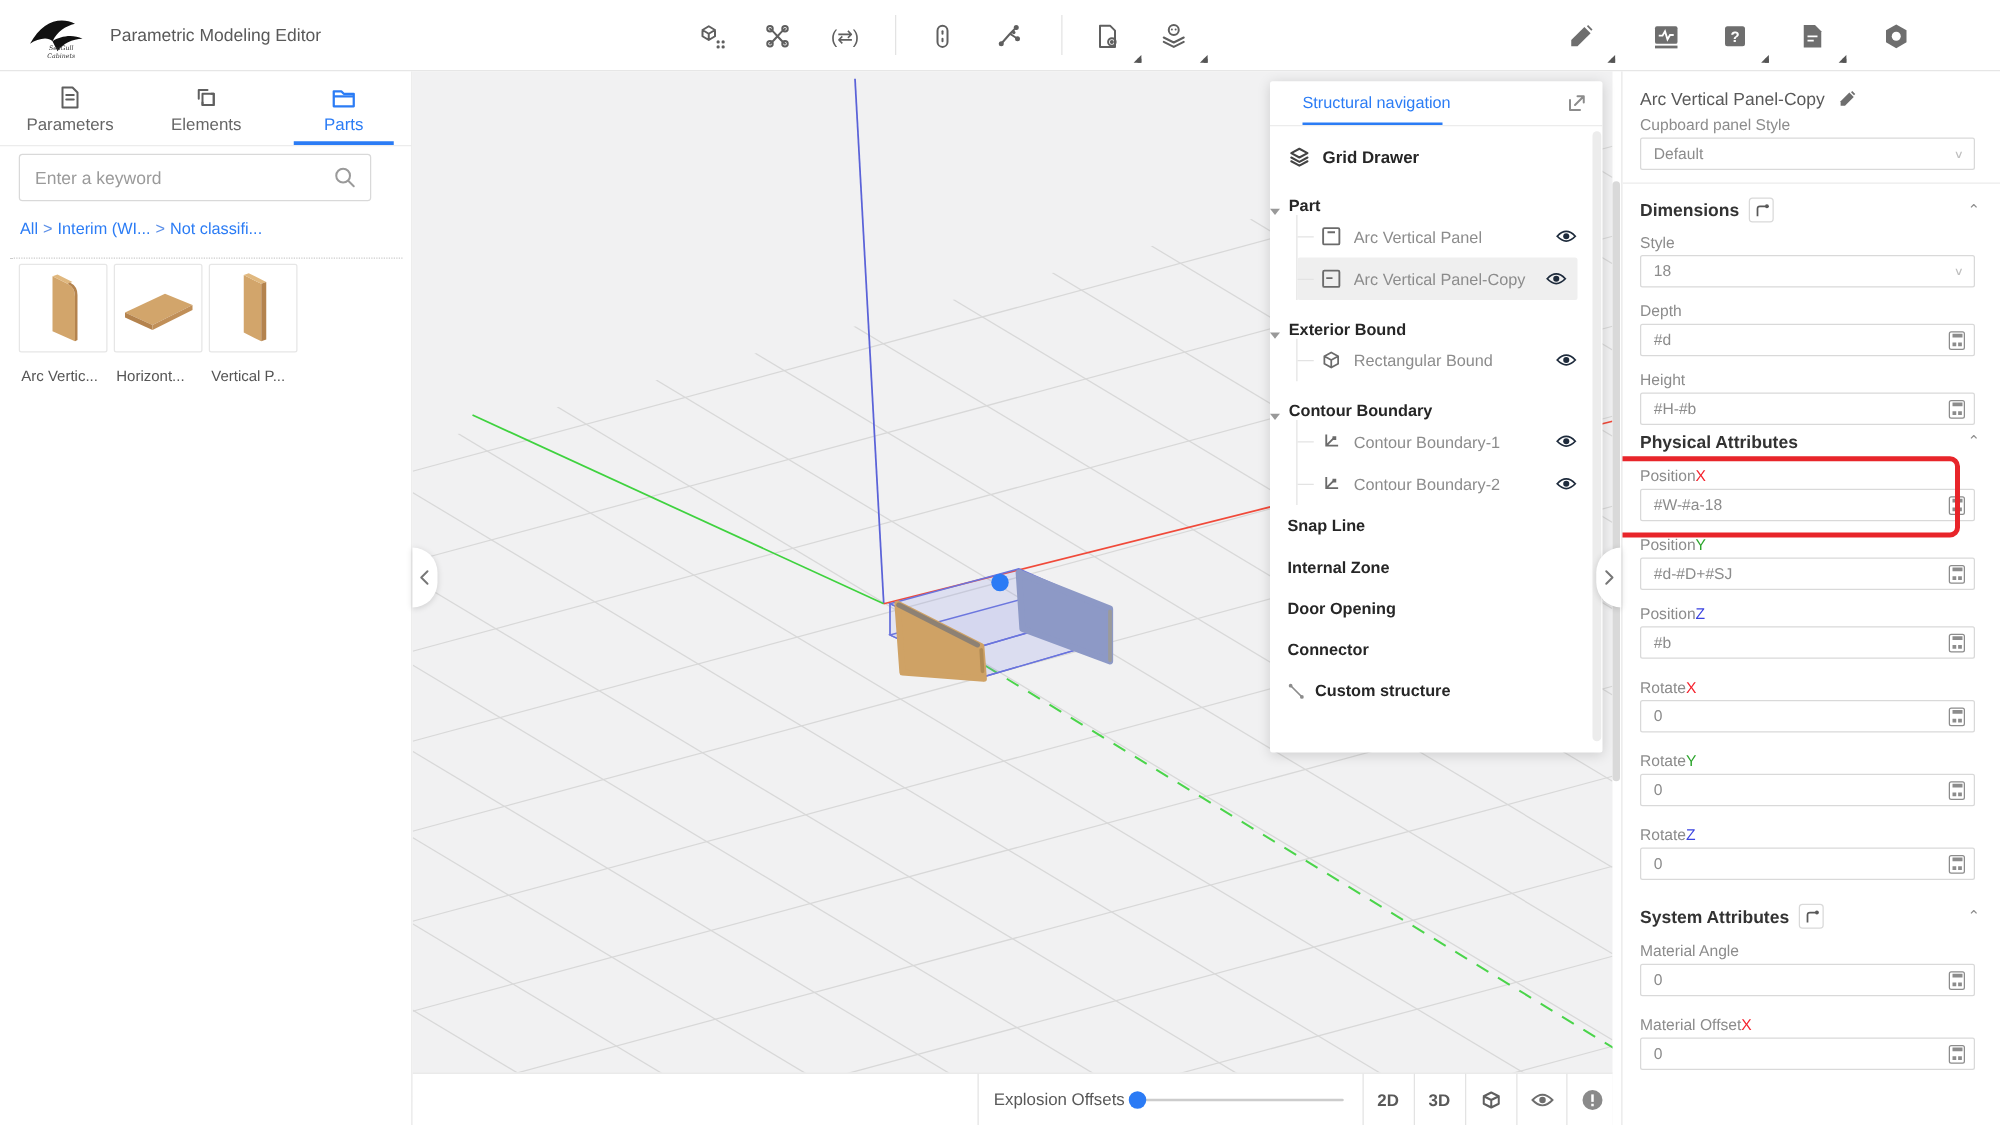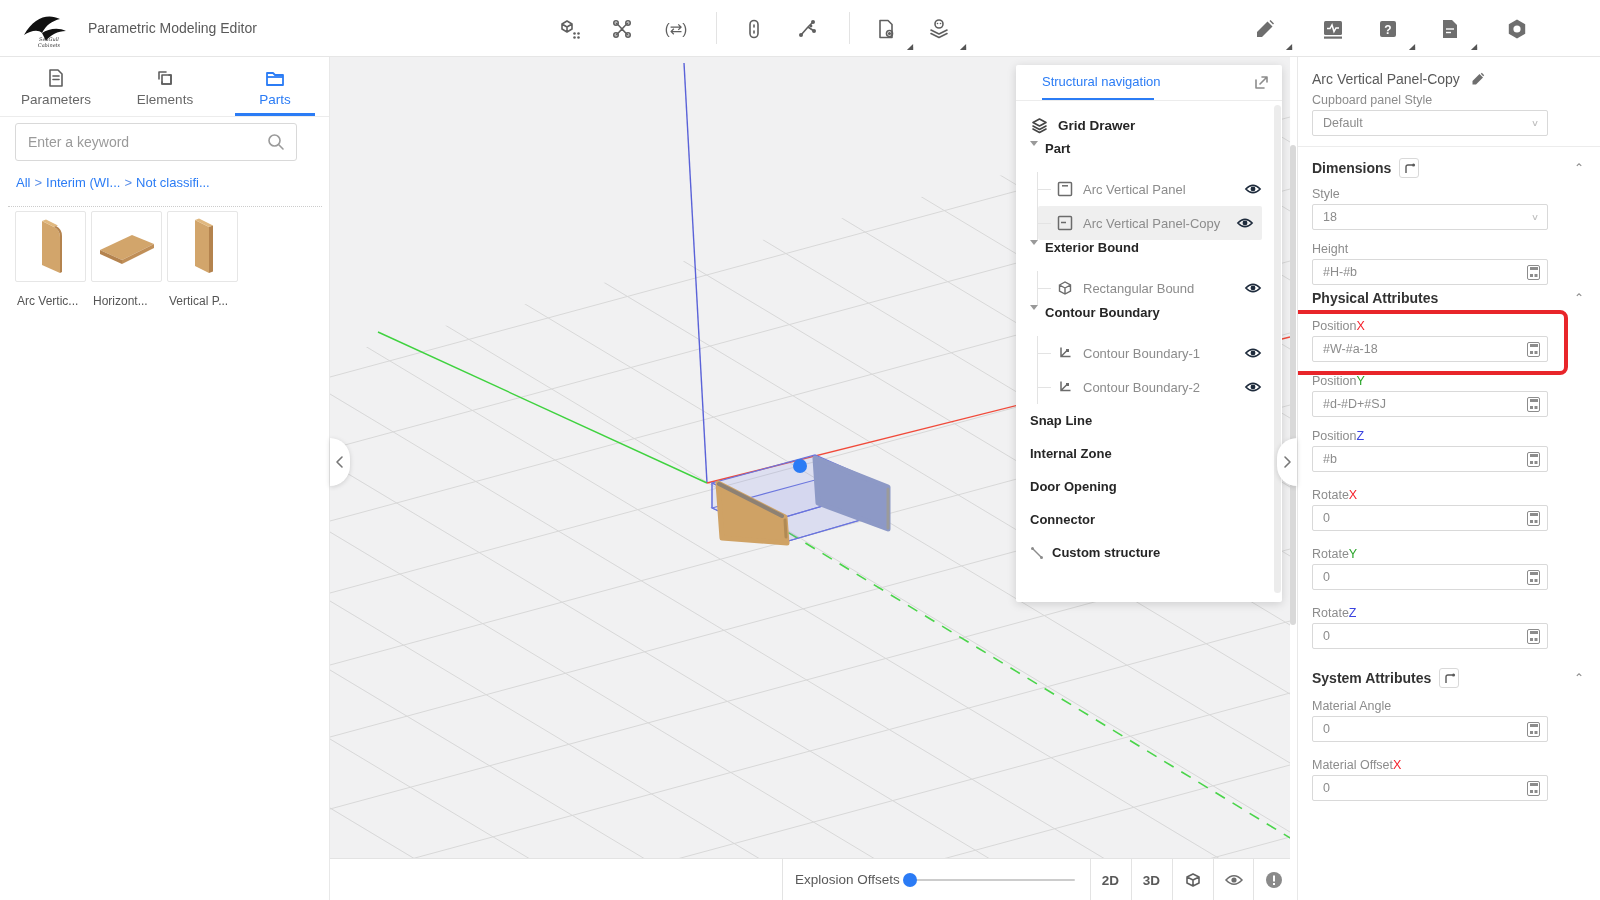--- a/index.html
+++ b/index.html
@@ -96,7 +96,7 @@
   #props-title-edit { width:16px; height:16px; margin-left:10px; cursor:pointer; }
   .field-label { margin-top:2px; font-size:12.5px; color:#8c8c8c; height:17px; }
   .axis-x { color:#f5222d; } .axis-y { color:#2ca52c; } .axis-z { color:#3b43e0; }
-  .sel-box, .inp-box { width:236px; height:26px; border:1px solid #d9d9d9; border-radius:2px; display:flex;
+  .sel-box, .inp-box { width:268px; height:26px; border:1px solid #d9d9d9; border-radius:2px; display:flex;
                        align-items:center; background:#fff; cursor:pointer; }
   .sel-box .val { flex:1; margin-left:10px; font-size:12.5px; color:#8c8c8c; }
   .sel-box .chev { margin-right:8px; color:#bfbfbf; font-size:11px; transform:scaleY(.8); }

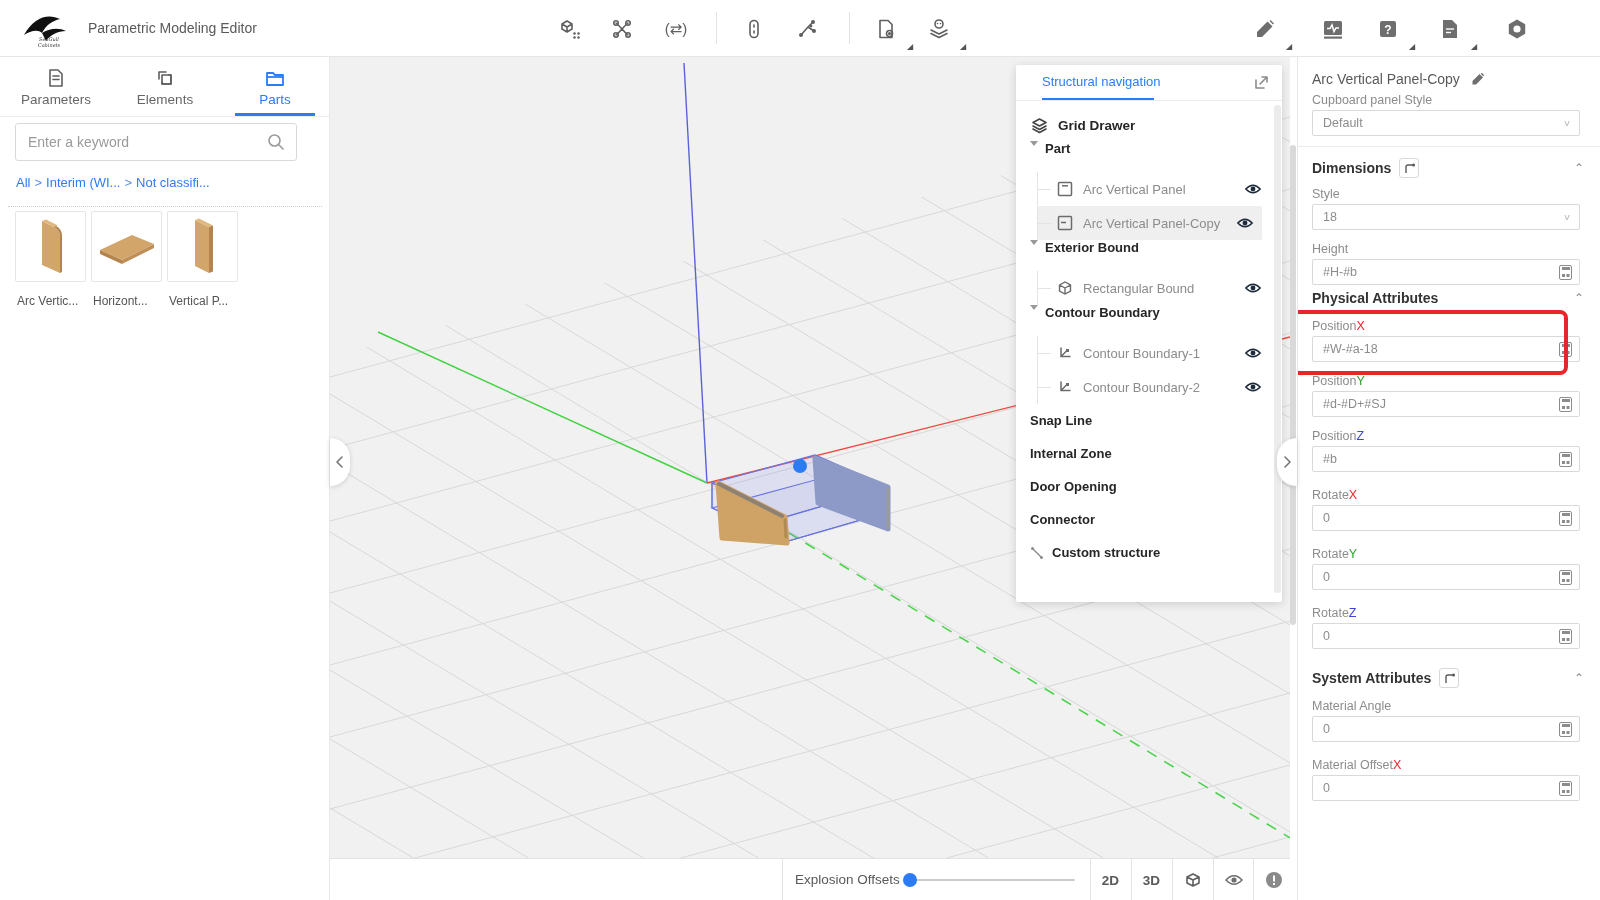--- a/index.html
+++ b/index.html
@@ -71,7 +71,7 @@
   #navtree { position:relative; padding-top:8px; height:492px; overflow:hidden; }
   .tree-root { display:flex; align-items:center; height:32px; padding-left:15px; cursor:pointer; }
   .tree-root .lbl { font-size:13.5px; font-weight:bold; color:#262626; margin-left:10px; }
-  .tree-group { display:flex; align-items:flex-start; height:31px; padding-left:14px; cursor:pointer; }
+  .tree-group { display:flex; align-items:flex-end; height:31px; cursor:pointer; }
   .tree-group .tri { width:0; height:0; border-left:4px solid transparent; border-right:4px solid transparent;
                      border-top:5px solid #999; margin-right:7px; }
   .tree-group .lbl, .tree-section .lbl { font-size:13px; font-weight:bold; color:#262626; }

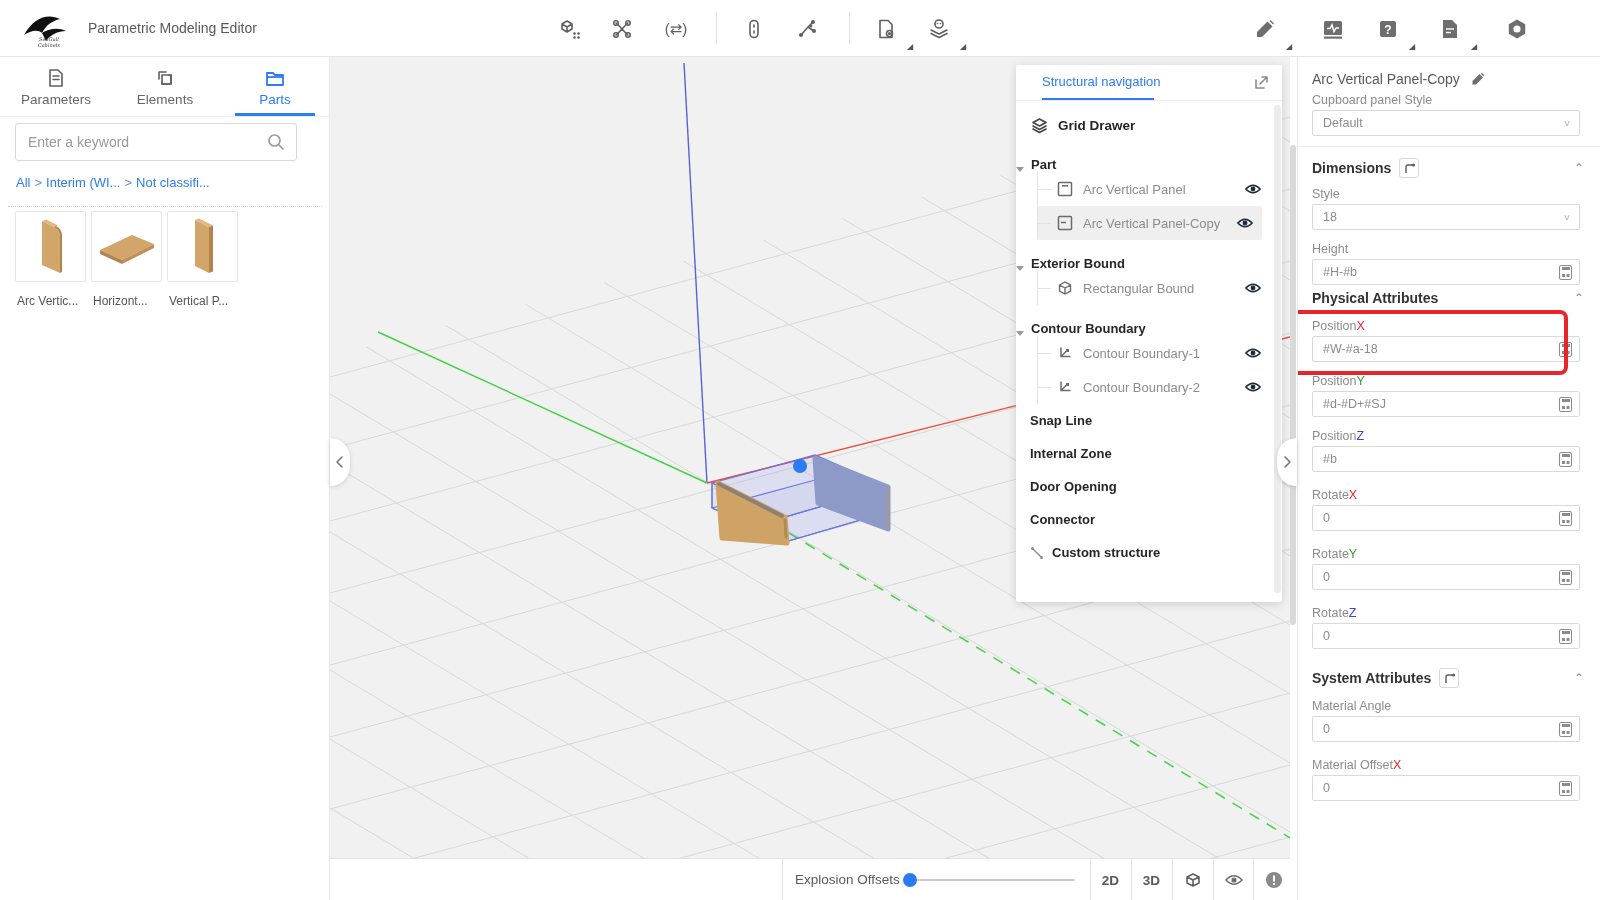--- a/index.html
+++ b/index.html
@@ -574,6 +574,13 @@
     </div>
   </div>
   <div class="fgroup">
+    <div class="field-label">Depth</div>
+    <div class="inp-box">
+      <input value="#d" style="">
+      <span class="calc-ic"></span>
+    </div>
+  </div>
+  <div class="fgroup">
     <div class="field-label">Height</div>
     <div class="inp-box">
       <input value="#H-#b" style="">

